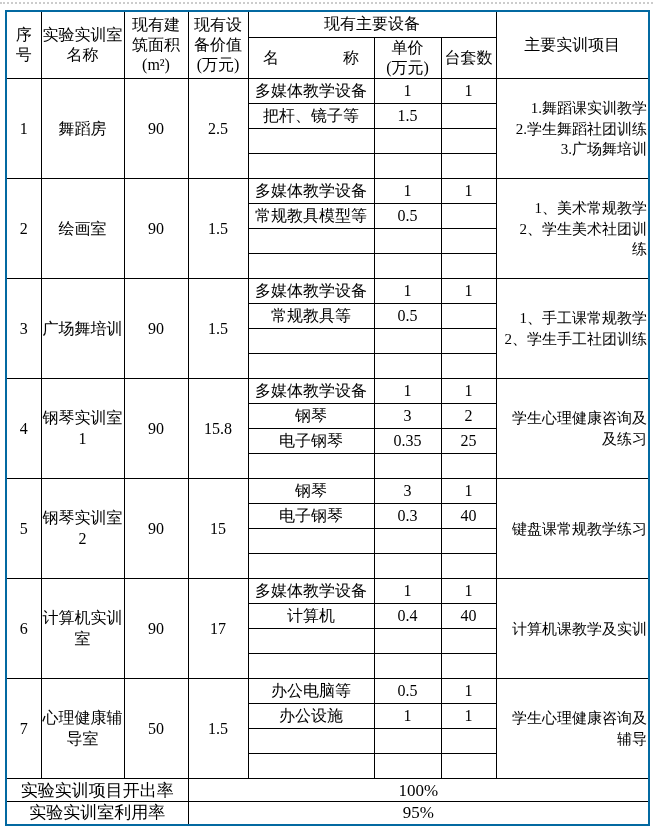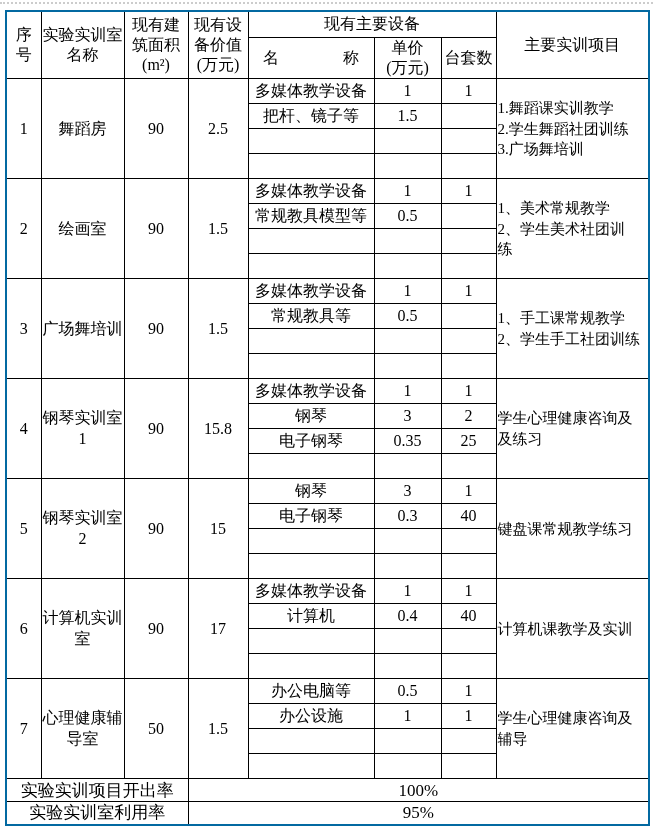--- a/index.html
+++ b/index.html
@@ -48,7 +48,7 @@
   tfoot td { font-size: 17px; margin-left: 34px; }
   .pre { white-space: pre-line; }
   td.projects {
-    text-align: left;
+    text-align: right;
     font-size: 15px;
     line-height: 1.38;
     white-space: pre;

